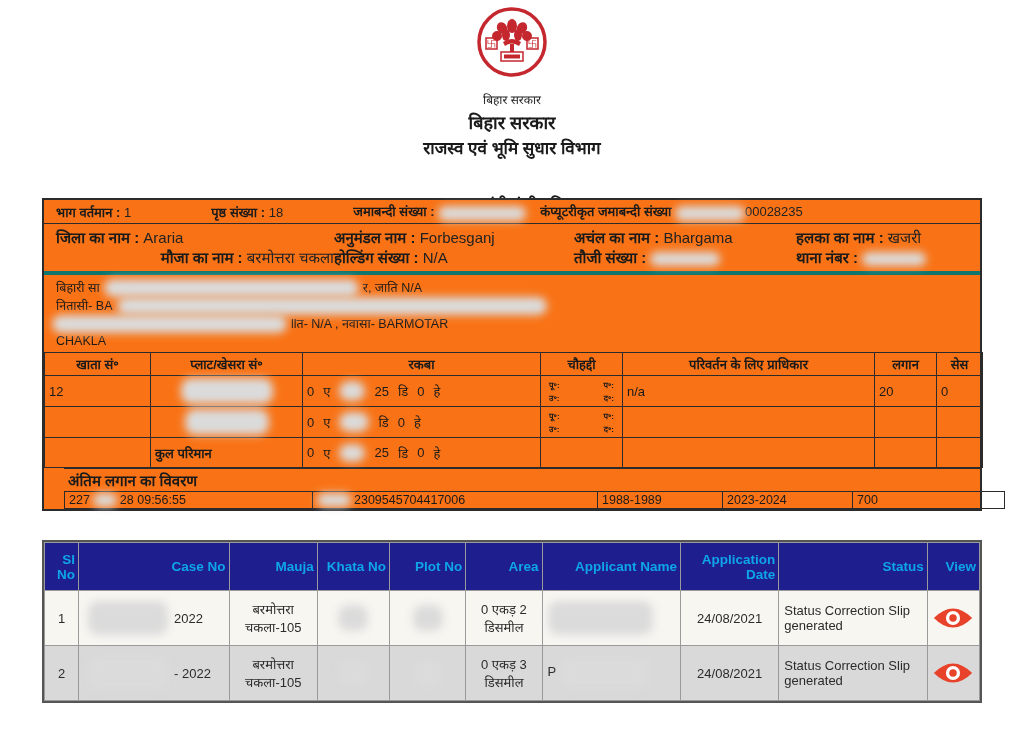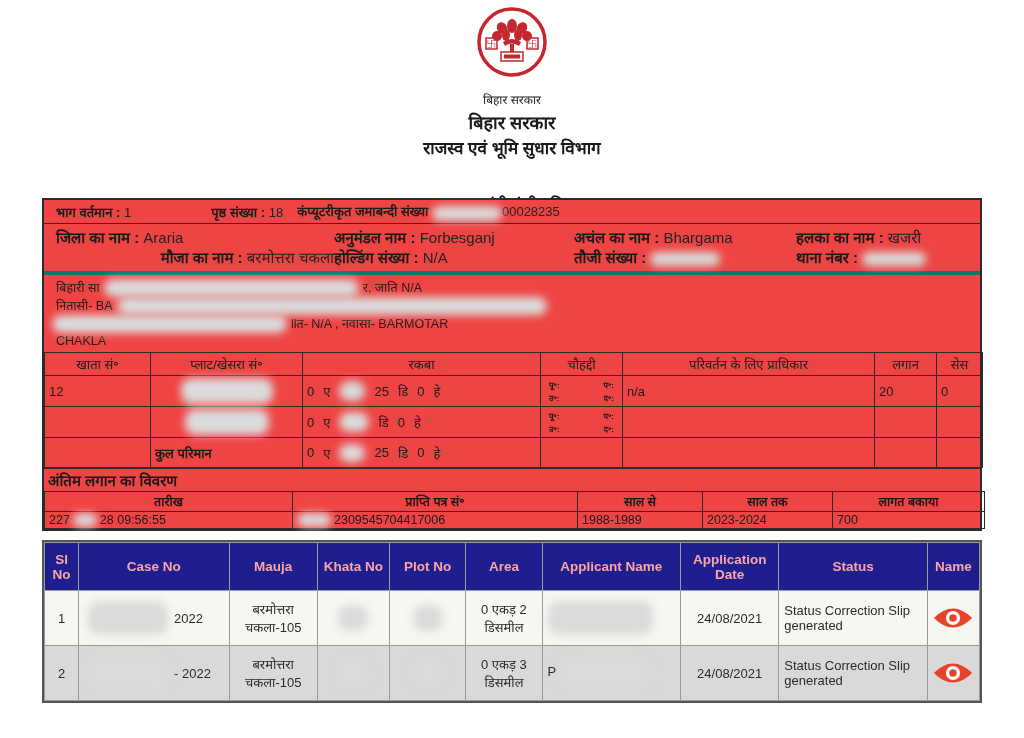--- a/index.html
+++ b/index.html
@@ -20,7 +20,7 @@
   .redact { display:inline-block; background:#dbdbdb; border-radius:10px; filter:blur(4px); vertical-align:middle; }
 
   
-  .docbox { position:absolute; left:42px; top:198px; width:940px; border:2px solid #2b2b2b; background:#ef4444; }
+  .docbox { position:absolute; left:42px; top:198px; width:940px; border:2px solid #2b2b2b; background:#f97316; }
   .strip { display:flex; align-items:center; height:24px; border-bottom:1px solid #2b2b2b; font-size:13px; }
   .strip .seg { white-space:nowrap; }
   .lbl { font-weight:600; }

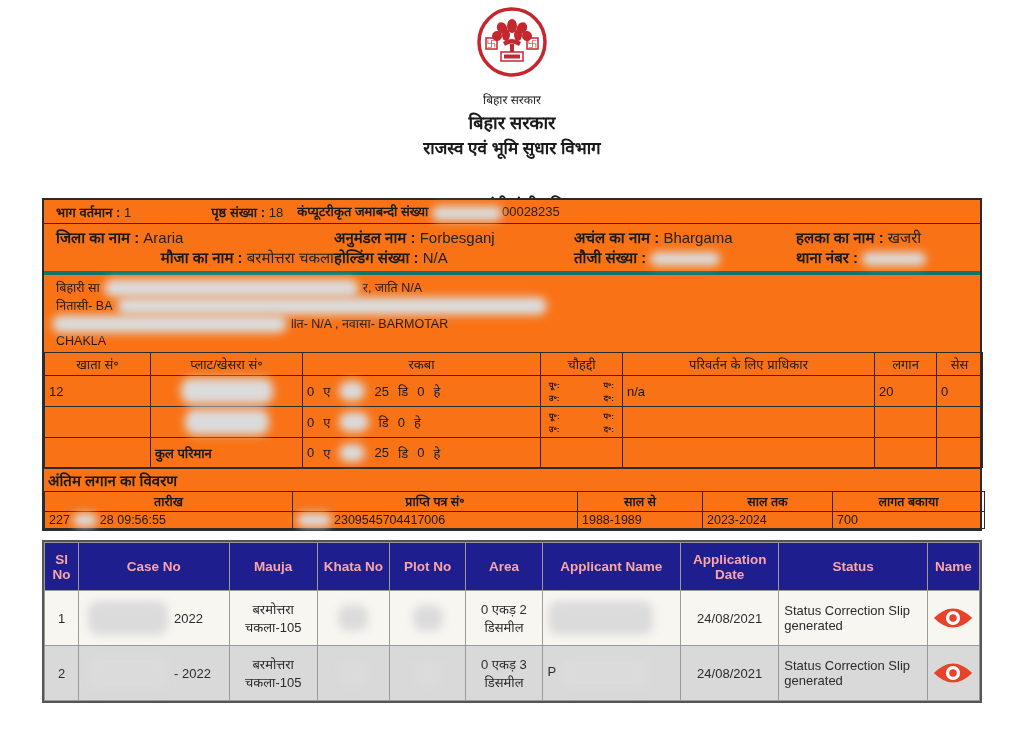--- a/index.html
+++ b/index.html
@@ -113,6 +113,10 @@
       <span class="seg" style="padding-left:80px;">
         <span class="lbl">पृष्ठ संख्या :</span>
         <span class="val">18</span>
+      </span>
+      <span class="seg" style="padding-left:70px;">
+        <span class="lbl">जमाबन्दी संख्या :</span>
+        <span class="redact" style="width:88px;height:15px;"></span>
       </span>
       <span class="seg" style="padding-left:14px;">
         <span class="lbl">कंप्यूटरीकृत जमाबन्दी संख्या</span>

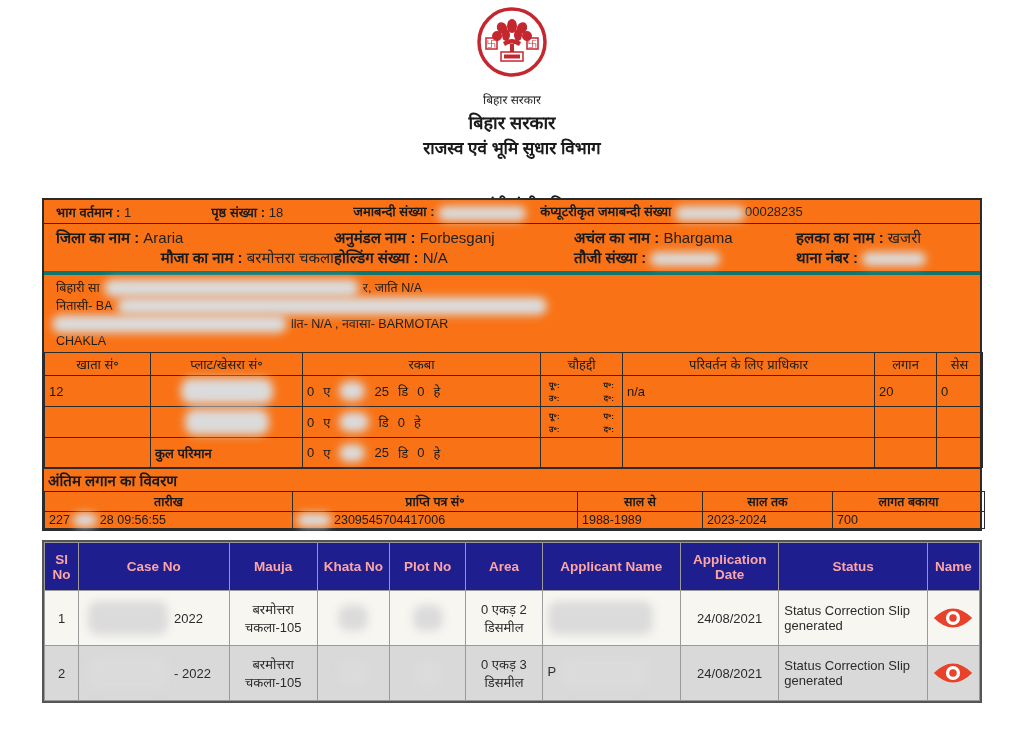--- a/index.html
+++ b/index.html
@@ -34,7 +34,7 @@
 
   table.main { border-collapse:collapse; width:100%; table-layout:fixed; font-size:13px; }
   table.main th, table.main td { border:1px solid #2b2b2b; padding:2px 4px; }
-  table.main th { font-weight:normal; text-align:center; height:20px; }
+  table.main th { font-weight:bold; text-align:center; height:20px; }
   table.main td { height:30px; }
   .khata-cell { }
   .rakba-flex { display:flex; align-items:center; gap:9px; }

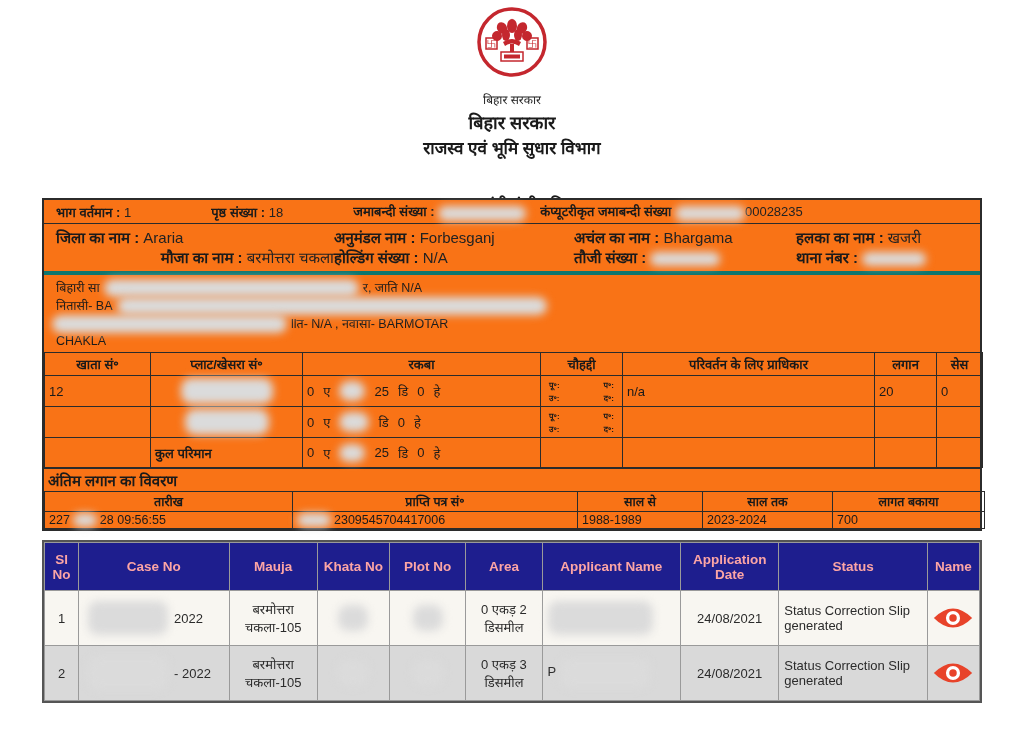--- a/index.html
+++ b/index.html
@@ -43,7 +43,7 @@
   .total-label { font-weight:bold; }
 
   
-  .lagan-wrap { border:1px solid #2b2b2b; border-top:none; }
+  .lagan-wrap { border:1px solid #2b2b2b; border-top:none;margin-left:20px; }
   .lagan-title { font-size:15px; font-weight:bold; padding:1px 4px; }
   table.lagan { border-collapse:collapse; width:100%; table-layout:fixed; font-size:12.5px; }
   table.lagan th, table.lagan td { border:1px solid #2b2b2b; padding:1px 4px; height:17px; }

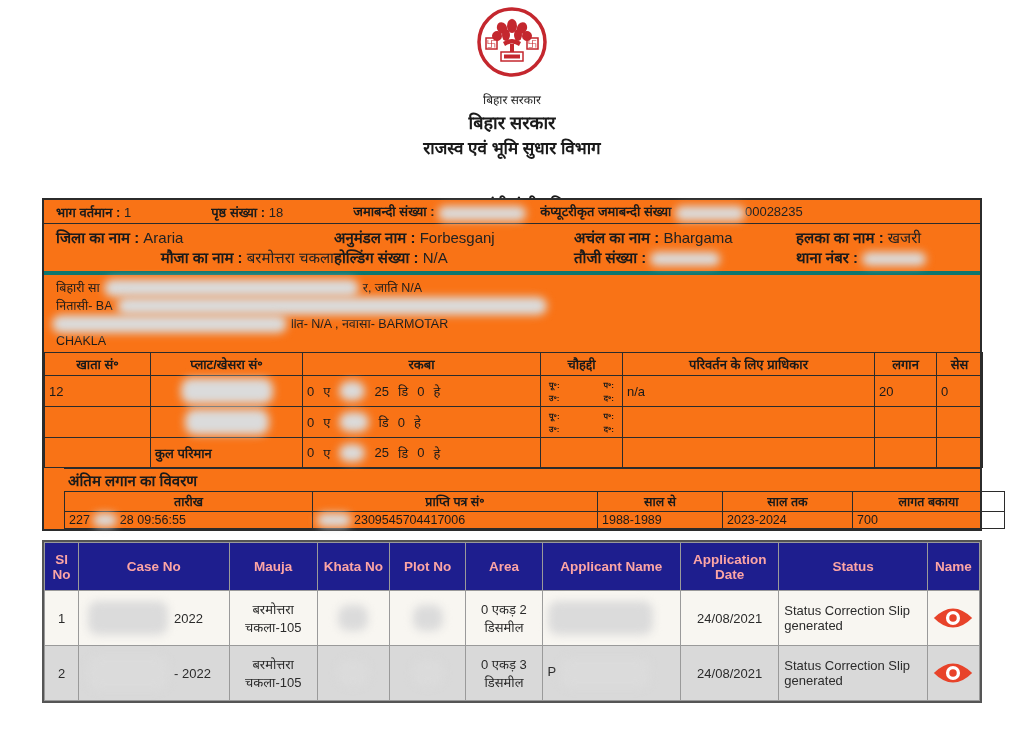--- a/index.html
+++ b/index.html
@@ -294,13 +294,6 @@
             <col style="width:152px">
         </colgroup>
         <tbody>
-            <tr>
-          <th>तारीख</th>
-          <th>प्राप्ति पत्र सं॰</th>
-          <th>साल से</th>
-          <th>साल तक</th>
-          <th>लागत बकाया</th>
-        </tr>
         <tr>
           <td>
             <div class="dateflex">

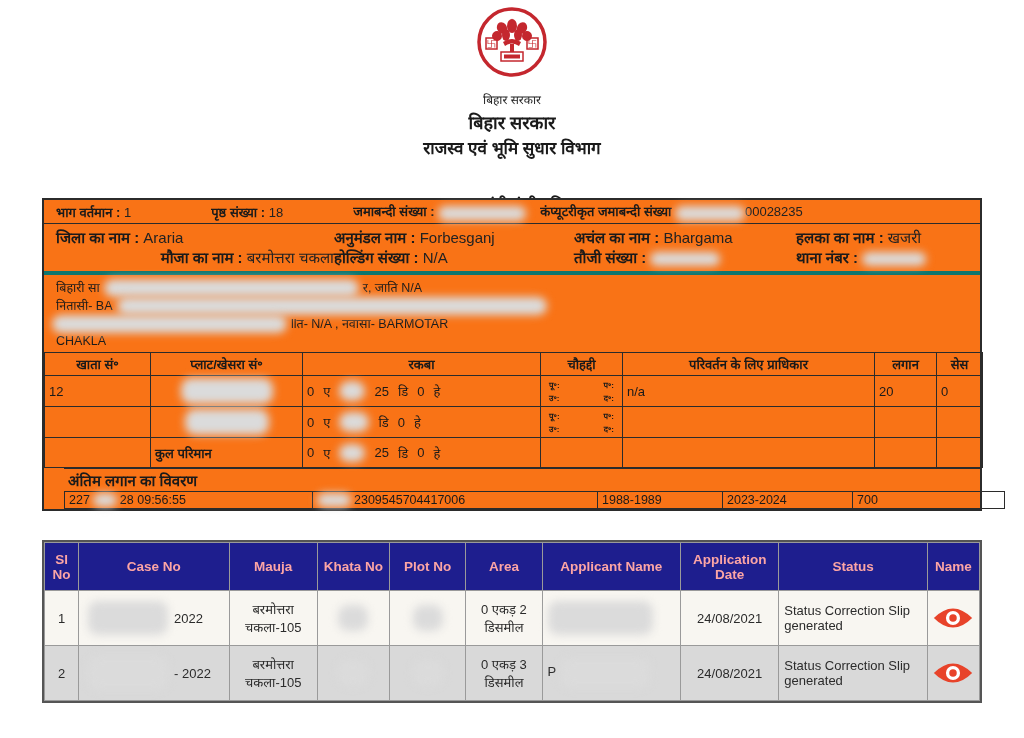--- a/index.html
+++ b/index.html
@@ -55,7 +55,7 @@
   .mutbox { position:absolute; left:42px; top:540px; width:940px; border:2px solid #555; background:#fff; }
   .mut-title { font-size:15px; font-weight:bold; padding:2px 6px 3px 6px; }
   table.mut { border-collapse:collapse; width:100%; table-layout:fixed; font-size:13px; }
-  table.mut th { background:#1e1e8e; color:#fca5a5; font-weight:bold; text-align:center;
+  table.mut th { background:#1e1e8e; color:#0ea5e9; font-weight:bold; text-align:right;
                  border:1px solid #9a9a9a; padding:4px 3px; height:48px; font-size:13.5px; }
   table.mut td { border:1px solid #9a9a9a; padding:4px 5px; height:55px; color:#2b2b2b; }
   tr.mrow1 td { background:#f8f6f1; }

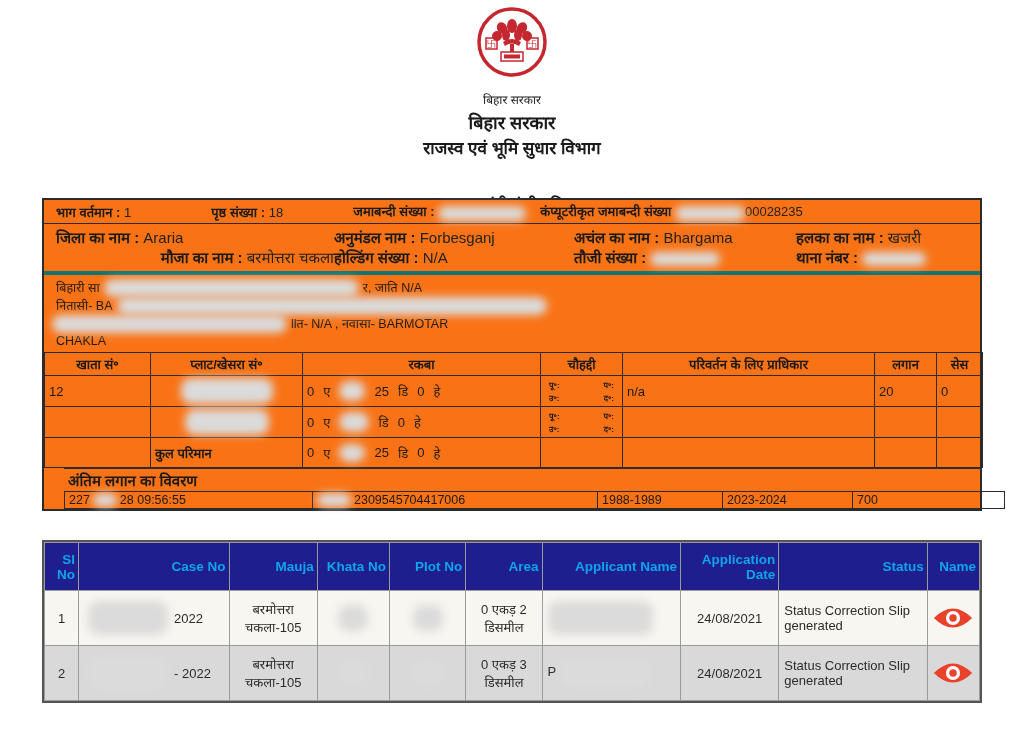--- a/index.html
+++ b/index.html
@@ -342,7 +342,7 @@
         <th>Applicant Name</th>
         <th>Application Date</th>
         <th>Status</th>
-        <th>Name</th>
+        <th>View</th>
       </tr>
 
       <tr class="mrow1">

